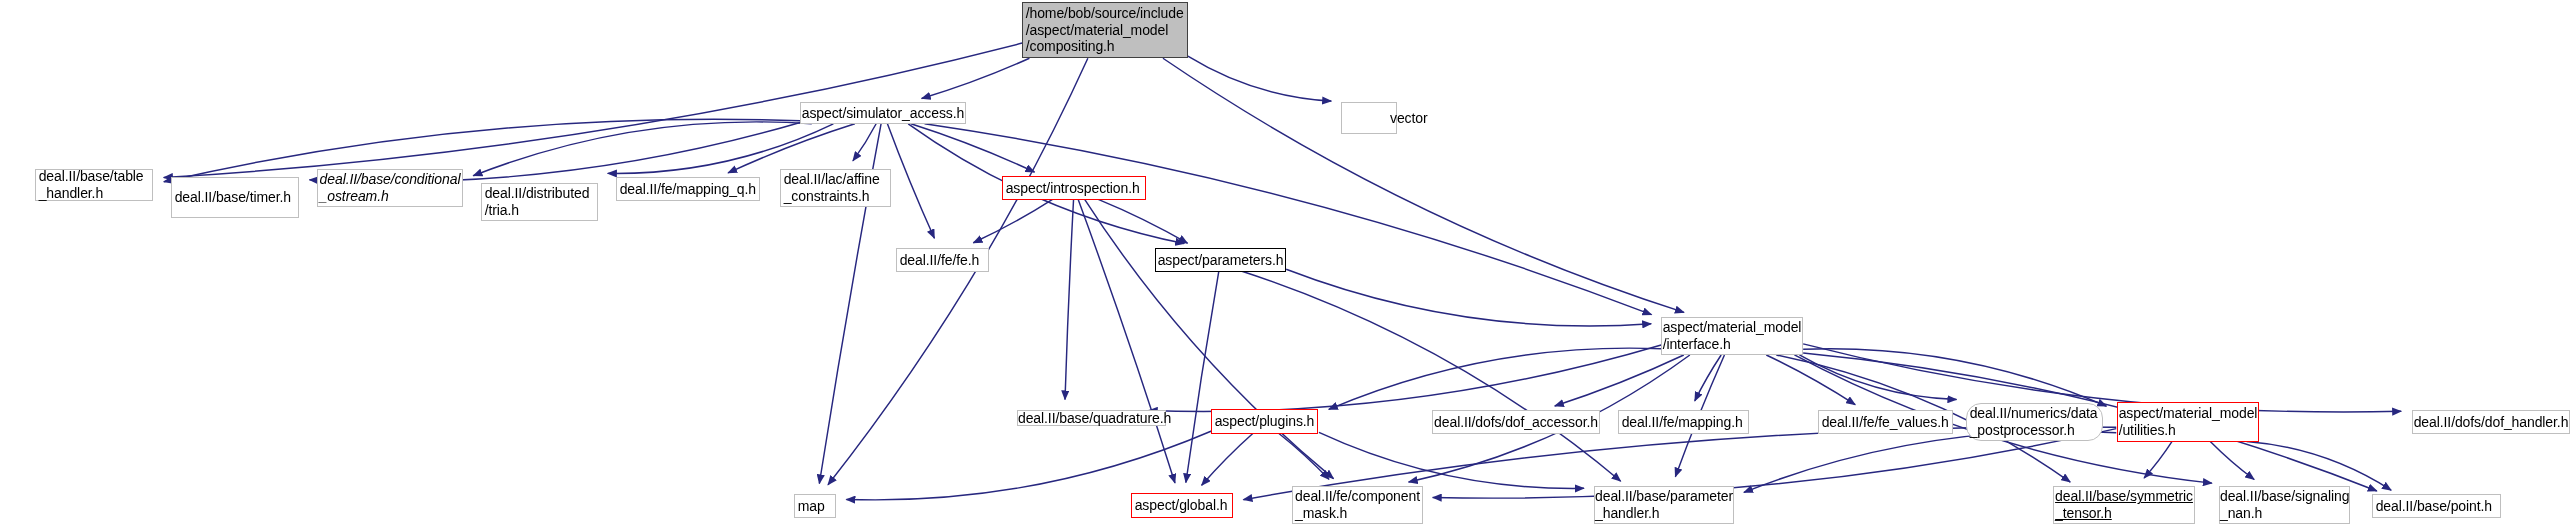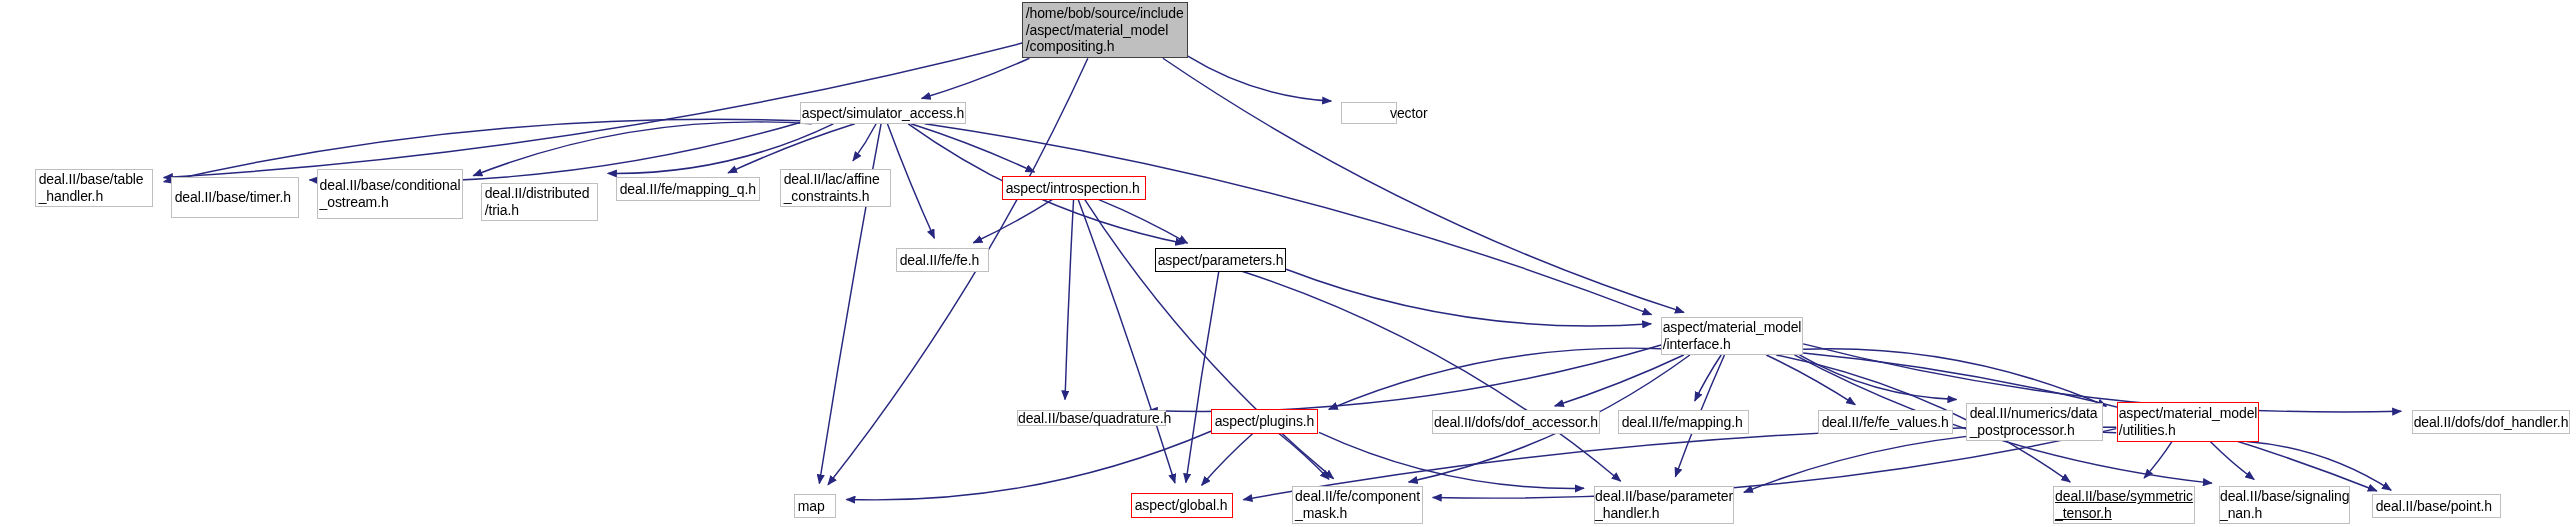--- a/index.html
+++ b/index.html
@@ -98,7 +98,7 @@
 /aspect/material_model
 /compositing.h</span></div>
       <div class="node" style="left: 800px; top: 102px; width: 166px; height: 22px;"><span class="lbl">aspect/simulator_access.h</span></div>
-      <div class="node" style="left: 1341px; top: 102px; width: 56px; height: 22px; padding-left: 48px;"><span class="lbl">vector</span></div>
+      <div class="node" style="left: 1341px; top: 102px; width: 56px; height: 32px; padding-left: 48px;"><span class="lbl">vector</span></div>
       <div class="node" style="left: 35px; top: 169px; width: 118px; height: 38px;"><span class="lbl">deal.II/base/table
 _handler.h</span></div>
       <div class="node" style="left: 171px; top: 177px; width: 128px; height: 41px;"><span class="lbl">deal.II/base/timer.h</span></div>

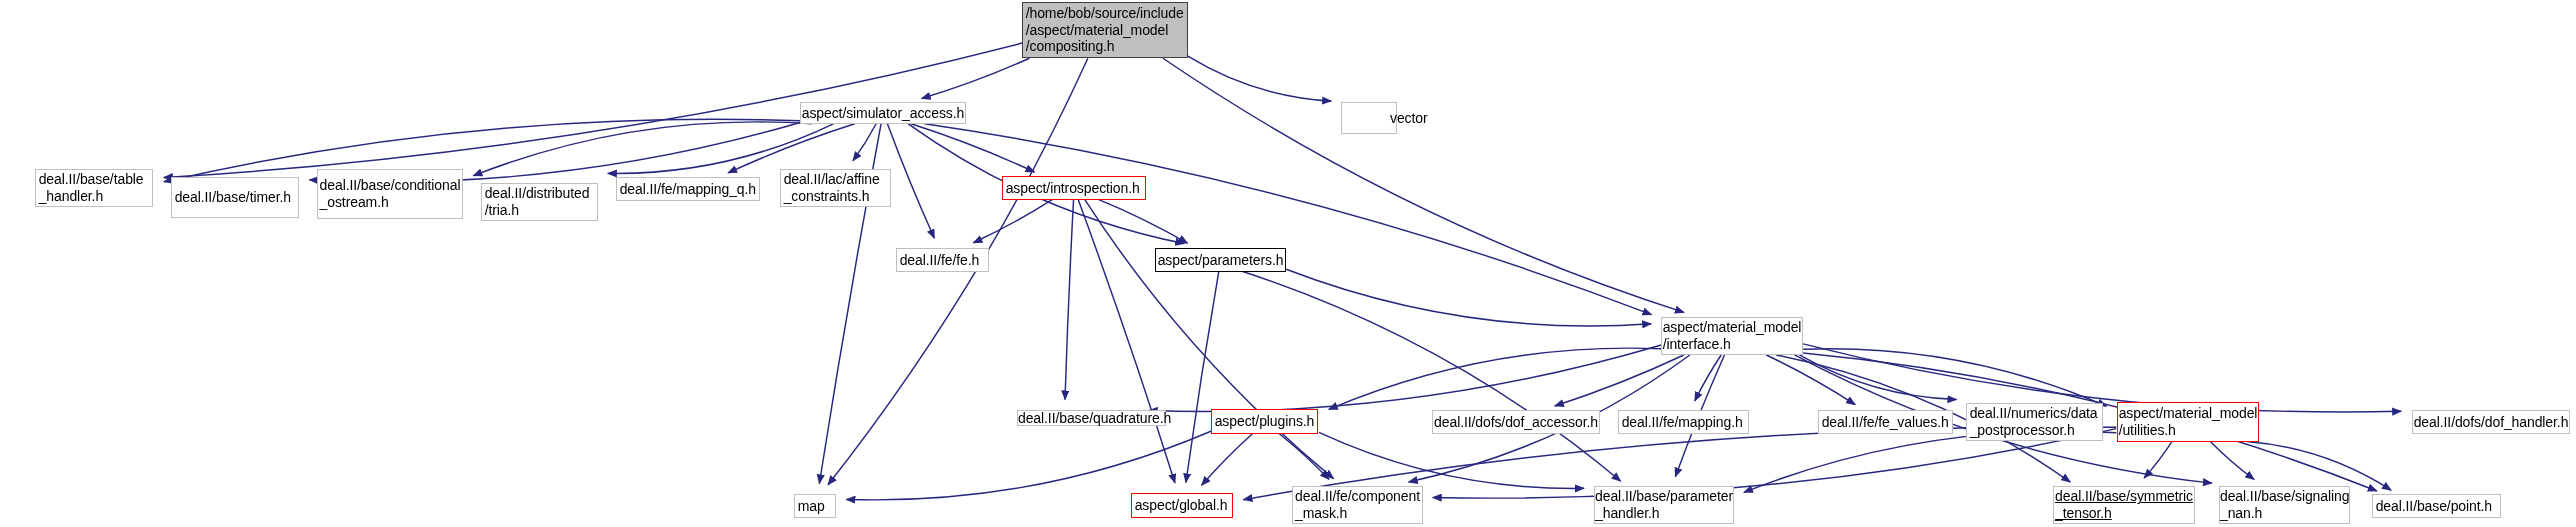--- a/index.html
+++ b/index.html
@@ -99,7 +99,7 @@
 /compositing.h</span></div>
       <div class="node" style="left: 800px; top: 102px; width: 166px; height: 22px;"><span class="lbl">aspect/simulator_access.h</span></div>
       <div class="node" style="left: 1341px; top: 102px; width: 56px; height: 32px; padding-left: 48px;"><span class="lbl">vector</span></div>
-      <div class="node" style="left: 35px; top: 169px; width: 118px; height: 38px;"><span class="lbl">deal.II/base/table
+      <div class="node" style="left: 35px; top: 169px; width: 118px; height: 32px;"><span class="lbl">deal.II/base/table
 _handler.h</span></div>
       <div class="node" style="left: 171px; top: 177px; width: 128px; height: 41px;"><span class="lbl">deal.II/base/timer.h</span></div>
       <div class="node" style="left: 317px; top: 169px; width: 146px; height: 50px;"><span class="lbl">deal.II/base/conditional

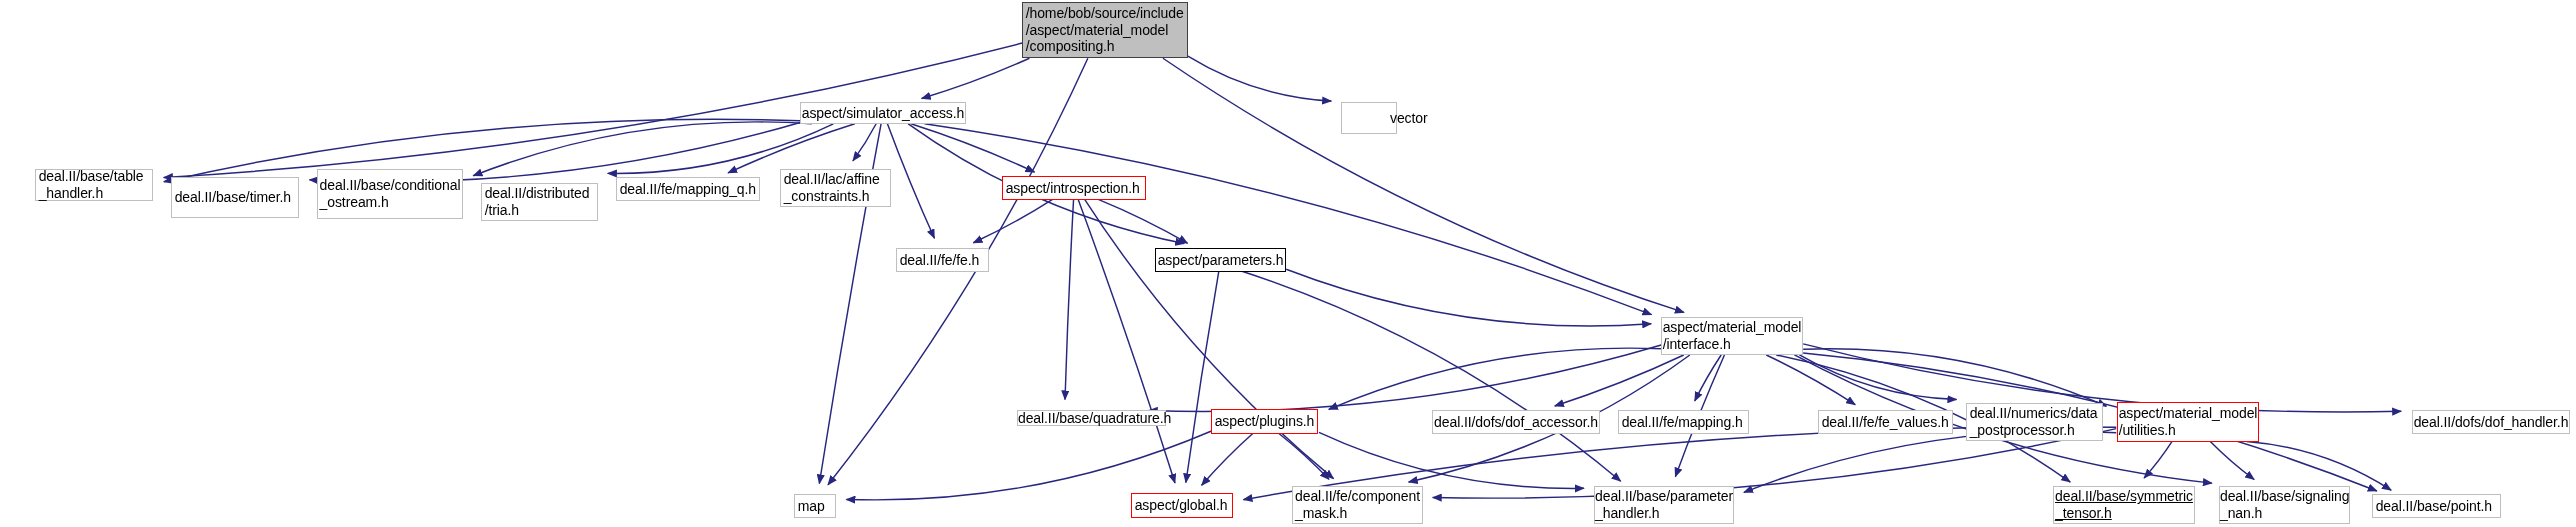--- a/index.html
+++ b/index.html
@@ -102,7 +102,7 @@
       <div class="node" style="left: 35px; top: 169px; width: 118px; height: 32px;"><span class="lbl">deal.II/base/table
 _handler.h</span></div>
       <div class="node" style="left: 171px; top: 177px; width: 128px; height: 41px;"><span class="lbl">deal.II/base/timer.h</span></div>
-      <div class="node" style="left: 317px; top: 169px; width: 146px; height: 50px;"><span class="lbl">deal.II/base/conditional
+      <div class="node" style="left: 317px; top: 169px; width: 146px; height: 38px; font-style: italic;"><span class="lbl">deal.II/base/conditional
 _ostream.h</span></div>
       <div class="node" style="left: 481px; top: 183px; width: 117px; height: 38px;"><span class="lbl">deal.II/distributed
 /tria.h</span></div>

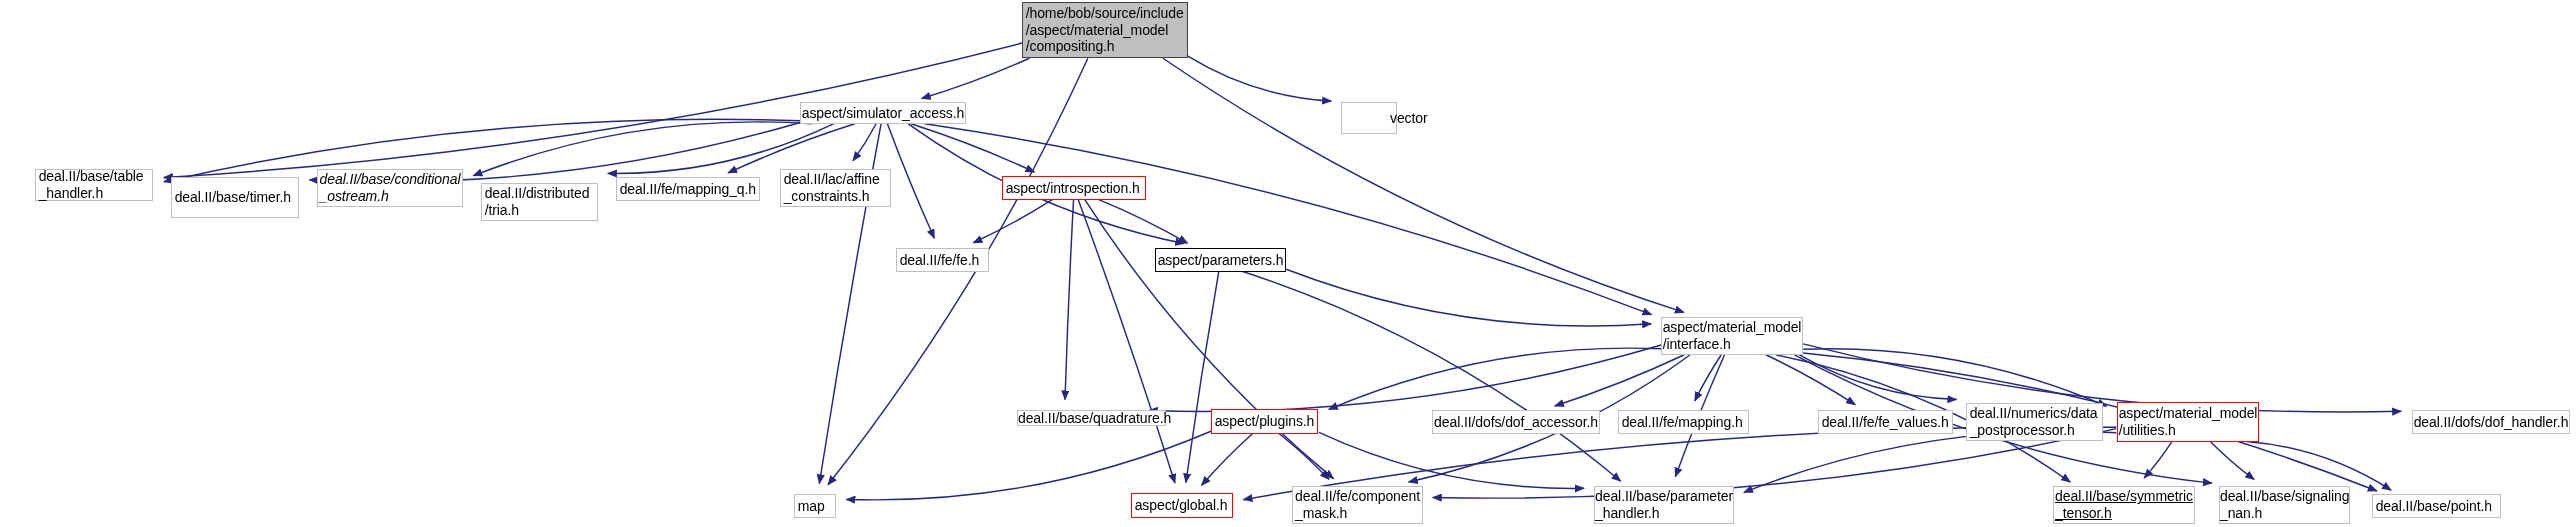--- a/index.html
+++ b/index.html
@@ -119,7 +119,7 @@
       <div class="node" style="left: 1432px; top: 410px; width: 168px; height: 24px;"><span class="lbl">deal.II/dofs/dof_accessor.h</span></div>
       <div class="node" style="left: 1618px; top: 410px; width: 131px; height: 24px;"><span class="lbl">deal.II/fe/mapping.h</span></div>
       <div class="node" style="left: 1818px; top: 410px; width: 135px; height: 24px;"><span class="lbl">deal.II/fe/fe_values.h</span></div>
-      <div class="node" style="left: 1966px; top: 403px; width: 137px; height: 38px;"><span class="lbl">deal.II/numerics/data
+      <div class="node" style="left: 1966px; top: 403px; width: 137px; height: 38px; border-radius: 15px;"><span class="lbl">deal.II/numerics/data
 _postprocessor.h</span></div>
       <div class="node red" style="left: 2117px; top: 402px; width: 142px; height: 40px;"><span class="lbl">aspect/material_model
 /utilities.h</span></div>

